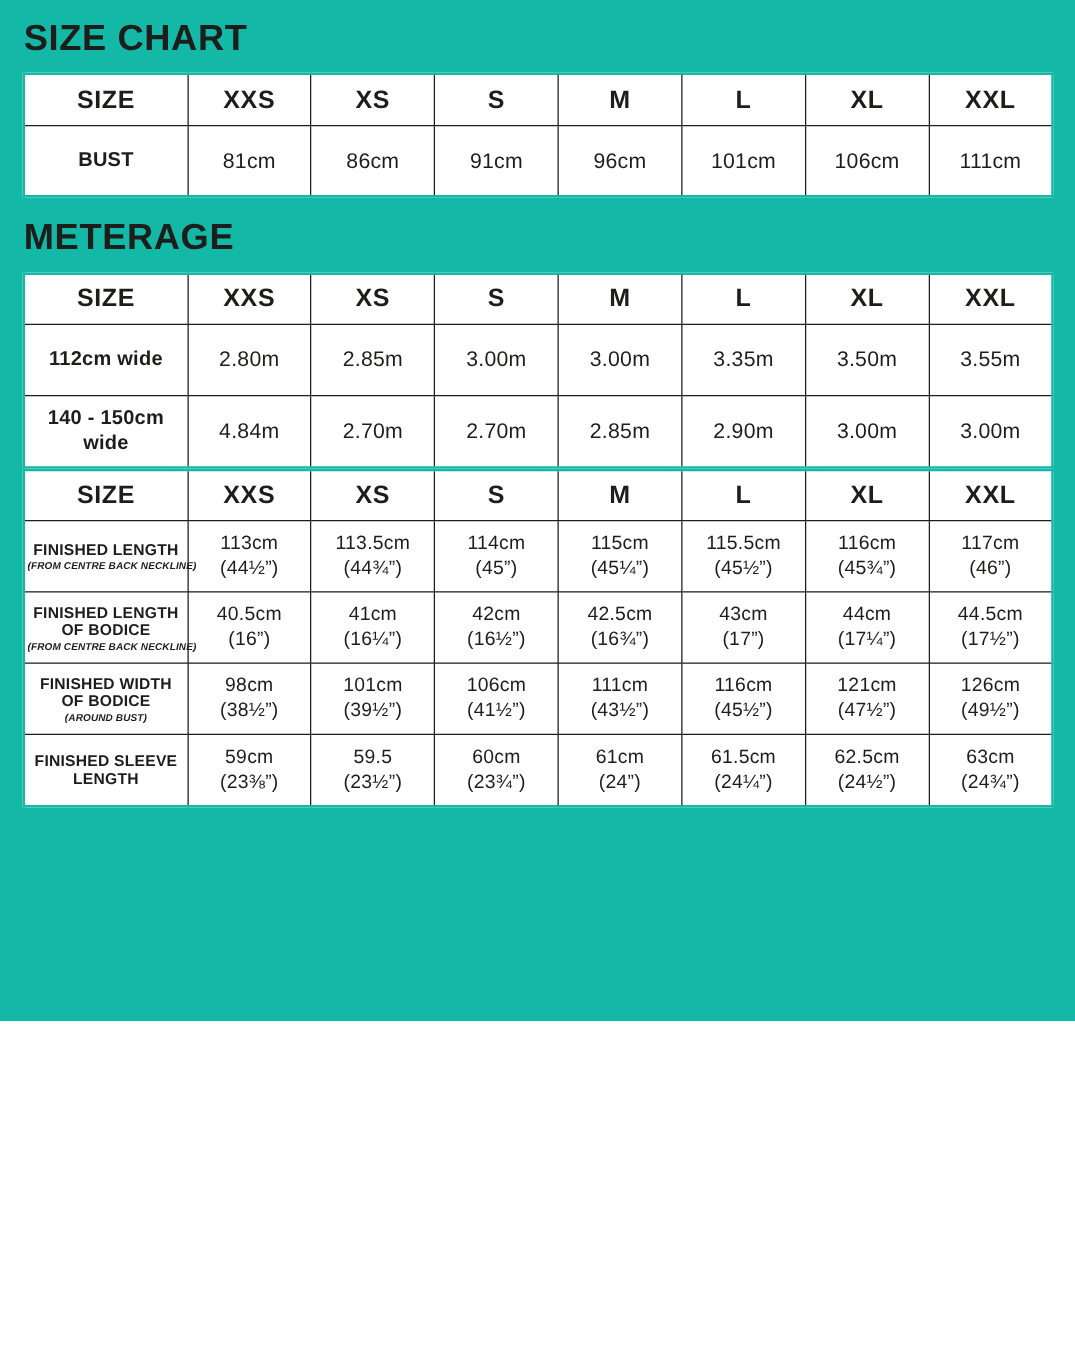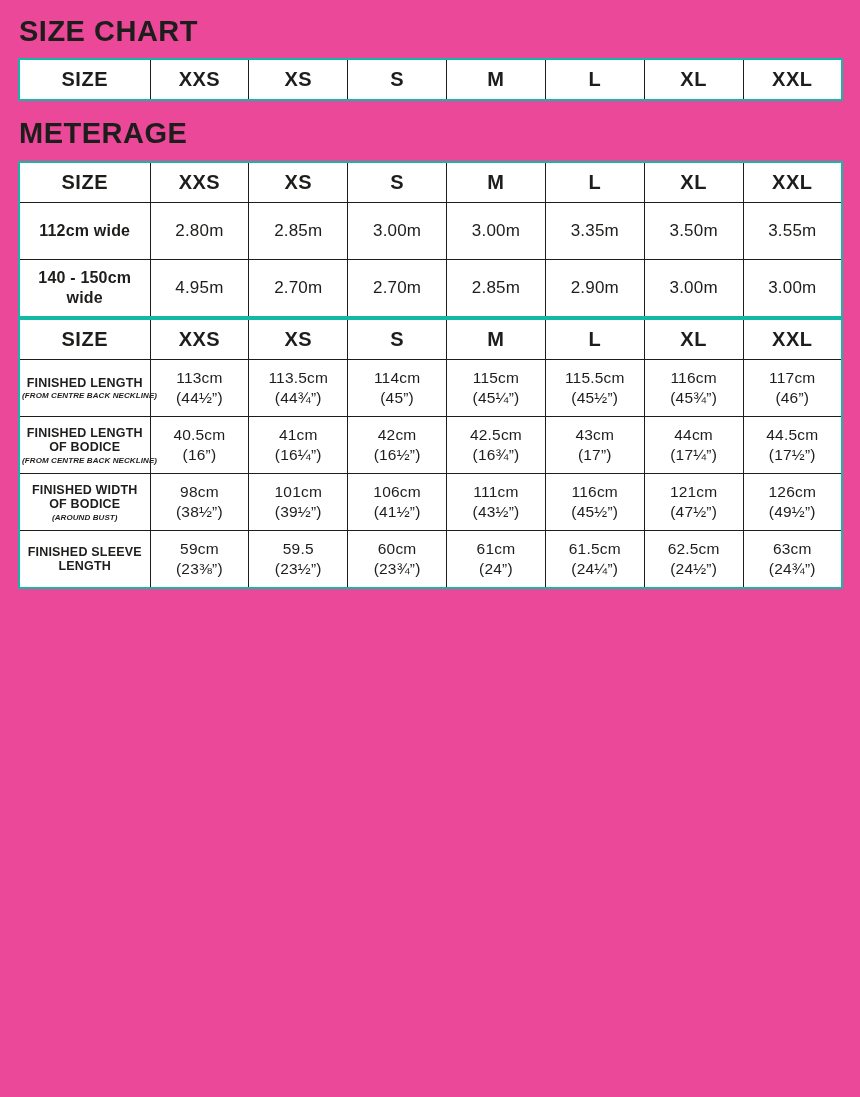--- a/index.html
+++ b/index.html
@@ -12,8 +12,8 @@
   .page {
     position: relative;
     width: 860px;
-    height: 1097px;
-    background: #ec4899;
+    height: 817px;
+    background: #14b8a6;
     padding: 16px 17px 16px 18px;
     overflow: hidden;
   }

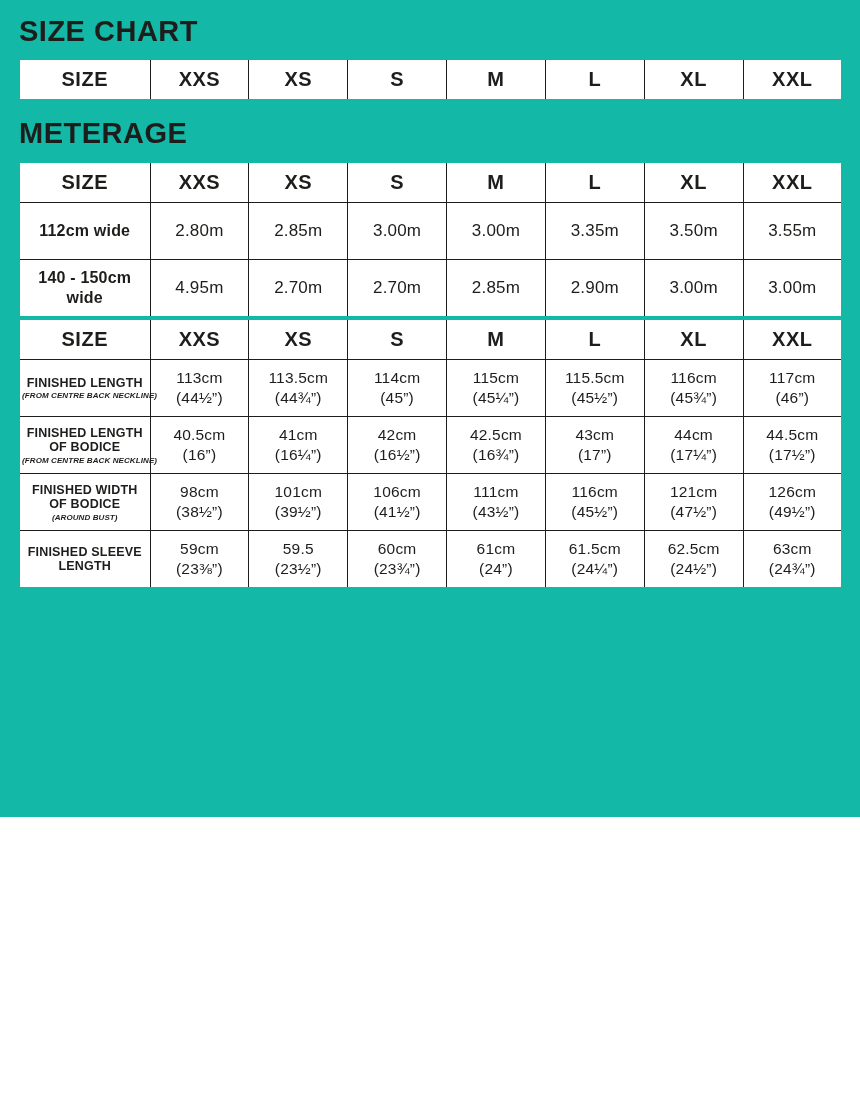--- a/index.html
+++ b/index.html
@@ -109,6 +109,16 @@
           </tr>
         </thead>
       <tbody>
+          <tr>
+            <th class="row-label"><span>BUST</span></th>
+            <td>81cm</td>
+            <td>86cm</td>
+            <td>91cm</td>
+            <td>96cm</td>
+            <td>101cm</td>
+            <td>106cm</td>
+            <td>111cm</td>
+          </tr>
         </tbody>
     </table>
   </section>

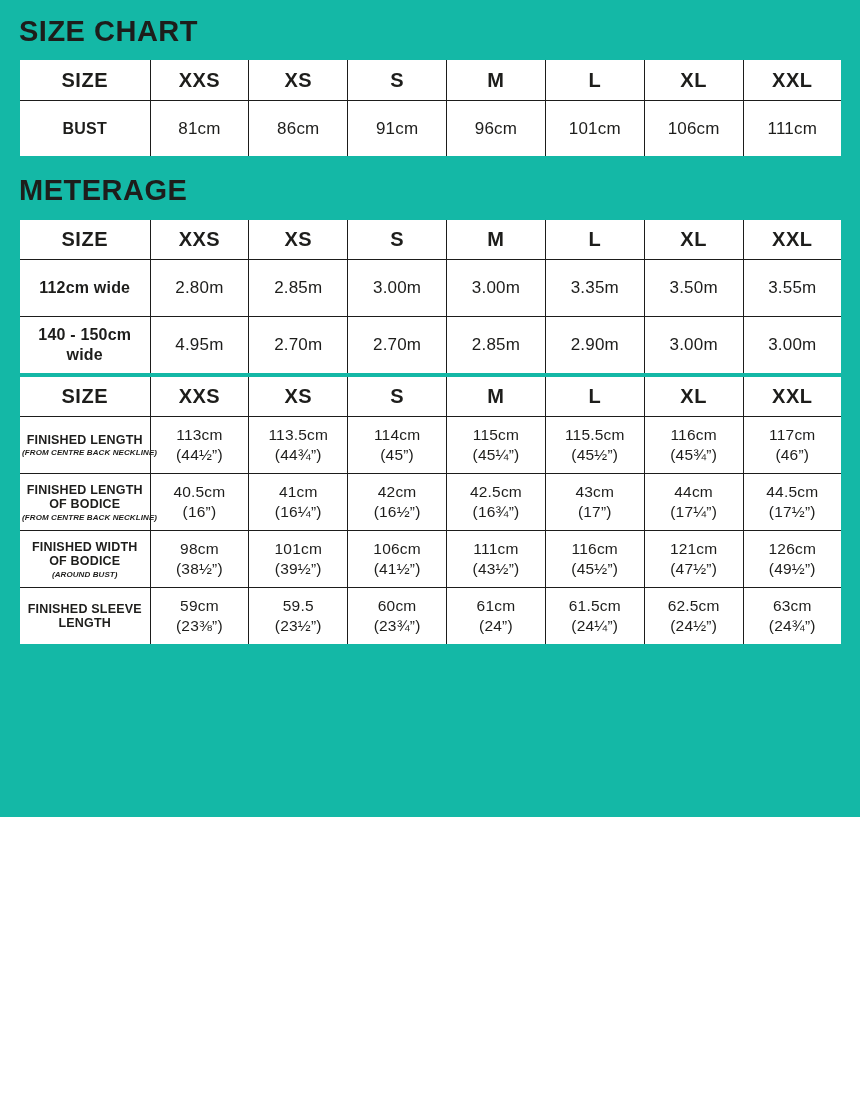--- a/index.html
+++ b/index.html
@@ -155,7 +155,7 @@
           </tr>
           <tr>
             <th class="row-label"><span>140 - 150cm wide</span></th>
-            <td>4.95m</td>
+            <td>4.84m</td>
             <td>2.70m</td>
             <td>2.70m</td>
             <td>2.85m</td>

